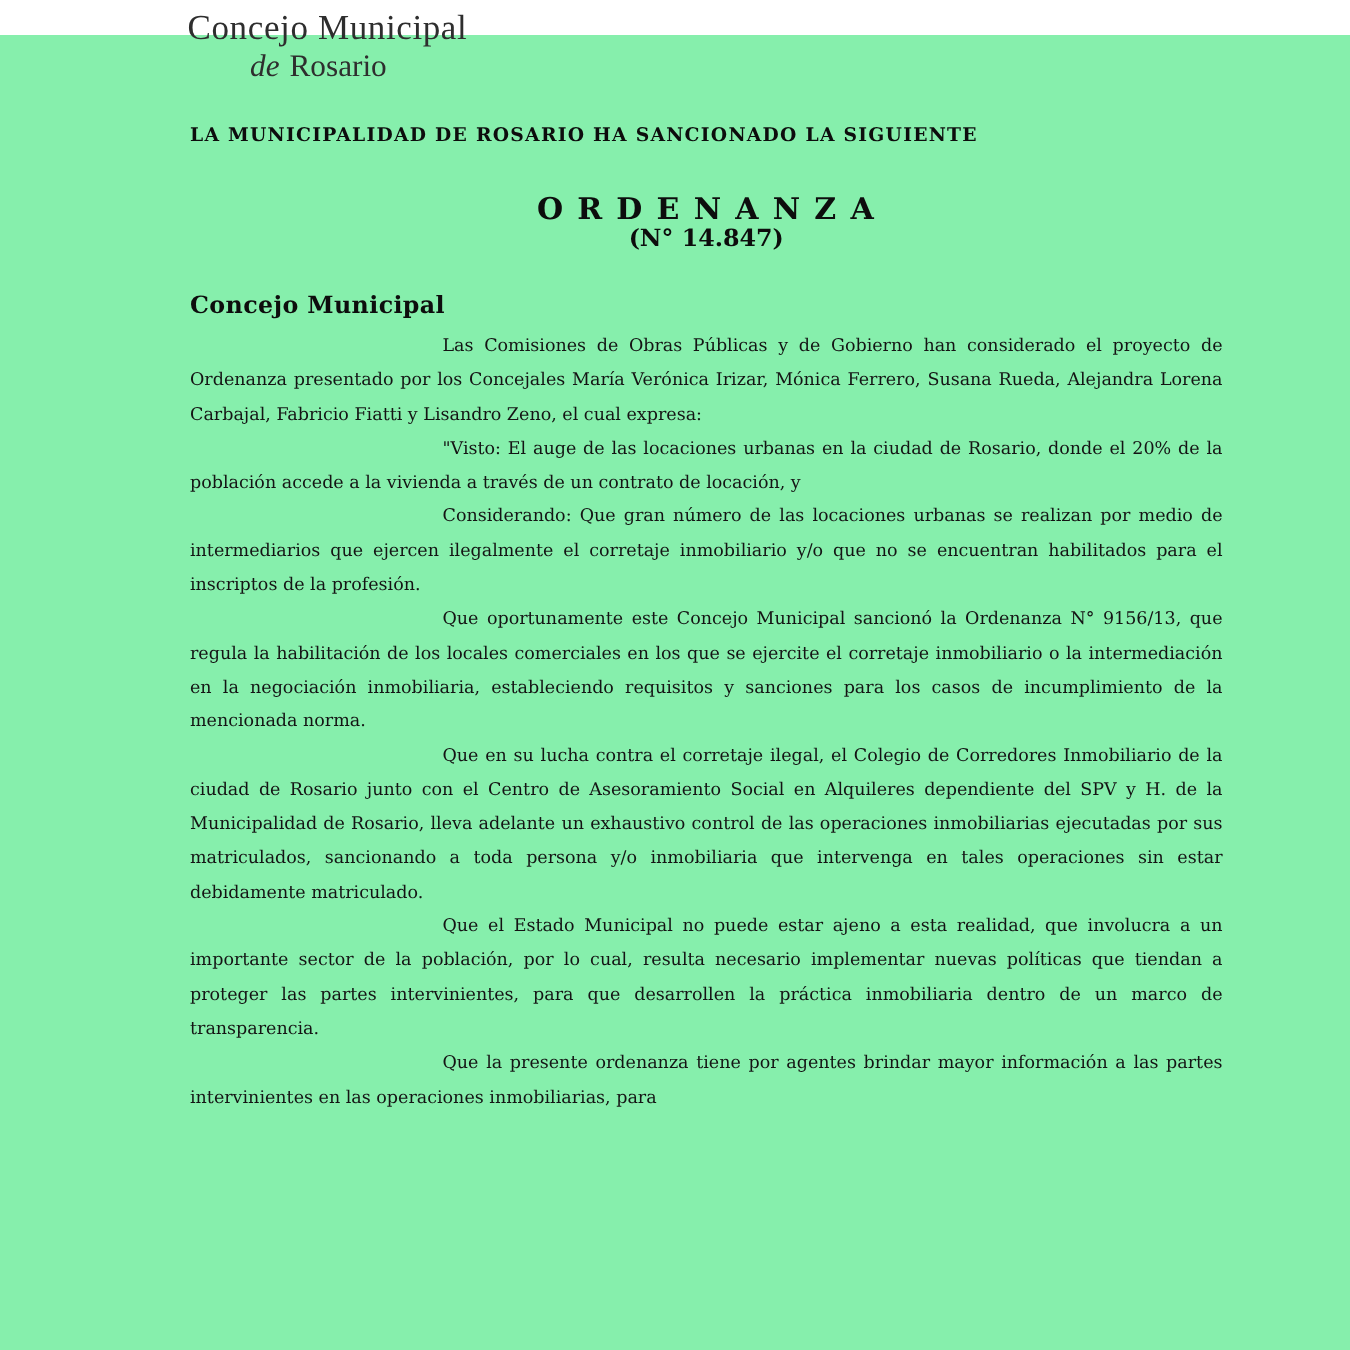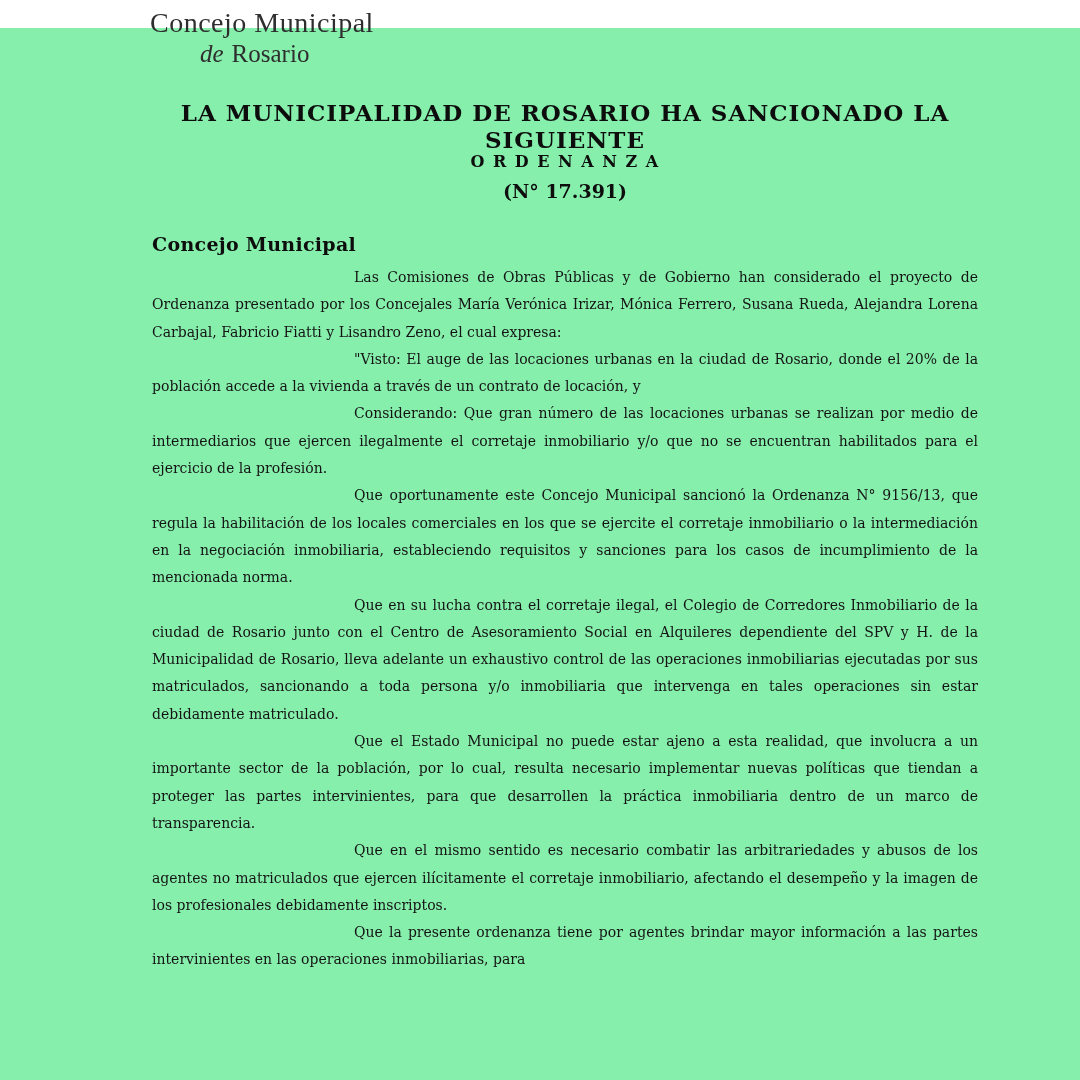--- a/index.html
+++ b/index.html
@@ -49,9 +49,9 @@
     top: 71px;
     left: 152px;
     width: 826px;
-    text-align: center;
+    text-align: left;
     font-weight: bold;
-    font-size: 23px;
+    font-size: 15px;
     letter-spacing: 1px;
     color: #0d0d0d;
   }

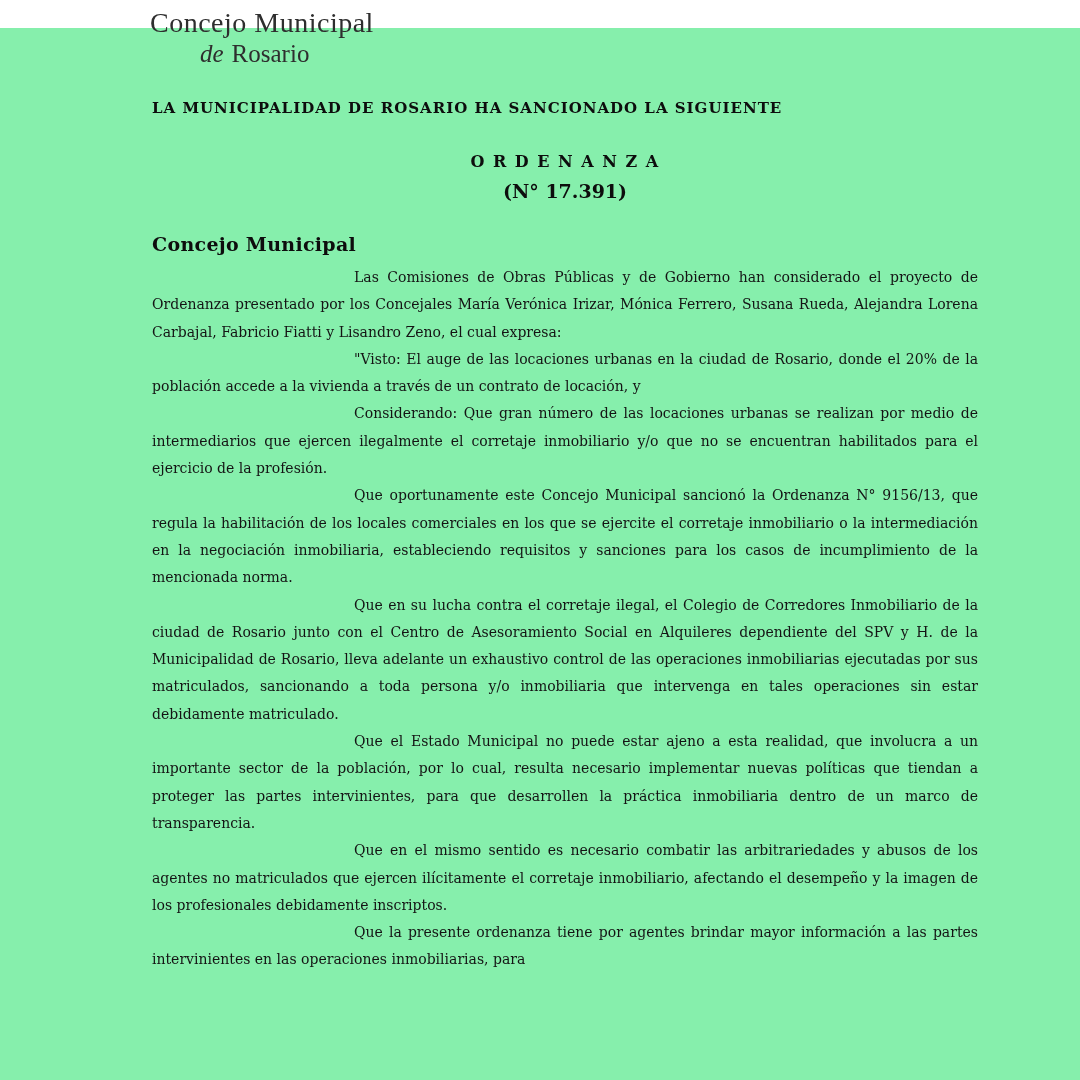--- a/index.html
+++ b/index.html
@@ -62,7 +62,7 @@
     width: 826px;
     text-align: center;
     font-weight: bold;
-    font-size: 16px;
+    font-size: 24px;
     letter-spacing: 1.5px;
     color: #0d0d0d;
   }

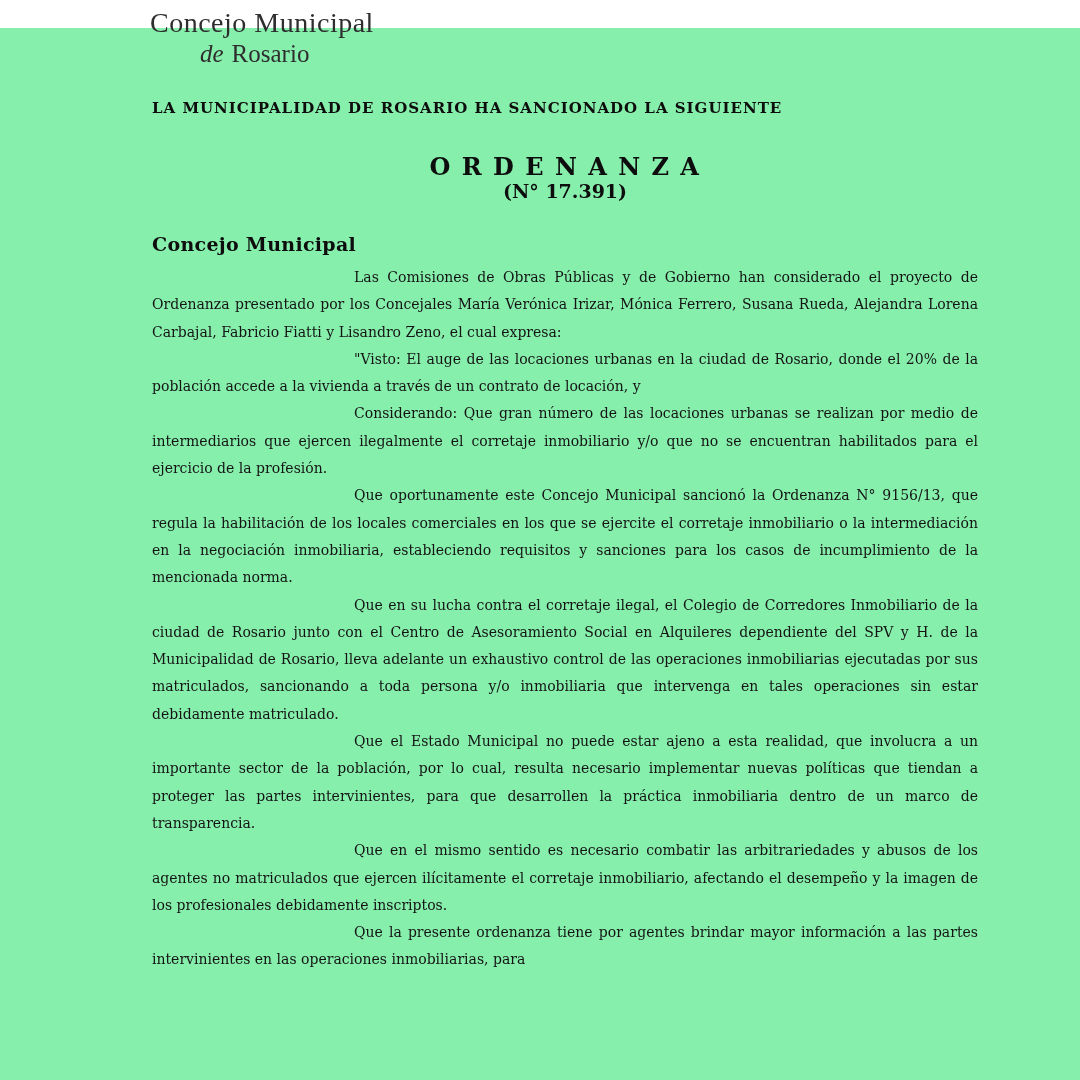--- a/index.html
+++ b/index.html
@@ -121,7 +121,7 @@
 
   <div class="ordenanza">O R D E N A N Z A</div>
 
-  <div class="ord-number">(N° 17.391)</div>
+  <div class="ord-number">(N° 14.847)</div>
 
   <div class="section-heading">Concejo Municipal</div>
 

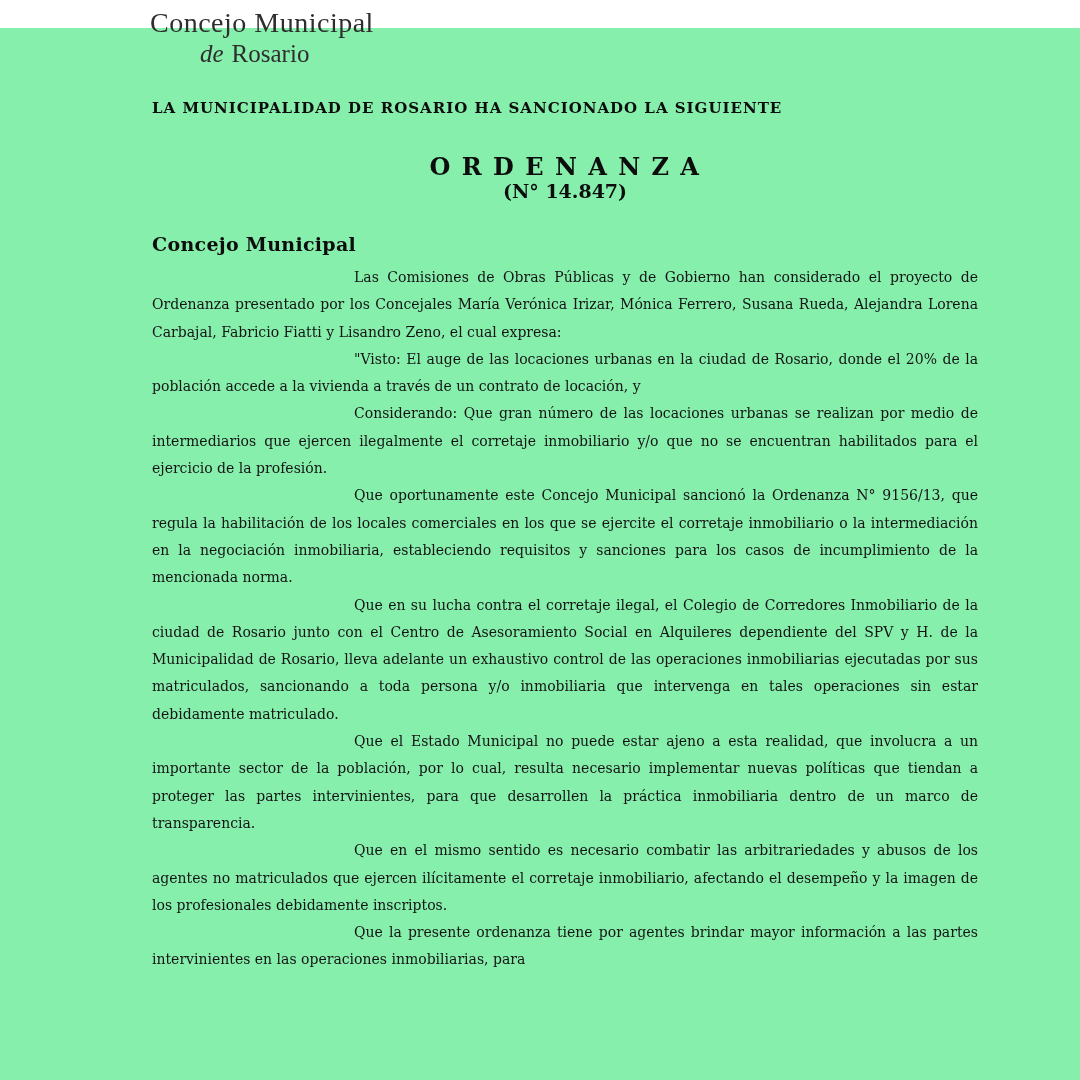--- a/index.html
+++ b/index.html
@@ -131,7 +131,7 @@
 
       <p class="para">"Visto: El auge de las locaciones urbanas en la ciudad de Rosario, donde el 20% de la población accede a la vivienda a través de un contrato de locación, y</p>
 
-      <p class="para">Considerando: Que gran número de las locaciones urbanas se realizan por medio de intermediarios que ejercen ilegalmente el corretaje inmobiliario y/o que no se encuentran habilitados para el ejercicio de la profesión.</p>
+      <p class="para">Considerando: Que gran número de las locaciones urbanas se realizan por medio de intermediarios que ejercen ilegalmente el corretaje inmobiliario y/o que no se encuentran habilitados para el inscriptos de la profesión.</p>
 
       <p class="para">Que oportunamente este Concejo Municipal sancionó la Ordenanza N° 9156/13, que regula la habilitación de los locales comerciales en los que se ejercite el corretaje inmobiliario o la intermediación en la negociación inmobiliaria, estableciendo requisitos y sanciones para los casos de incumplimiento de la mencionada norma.</p>
 

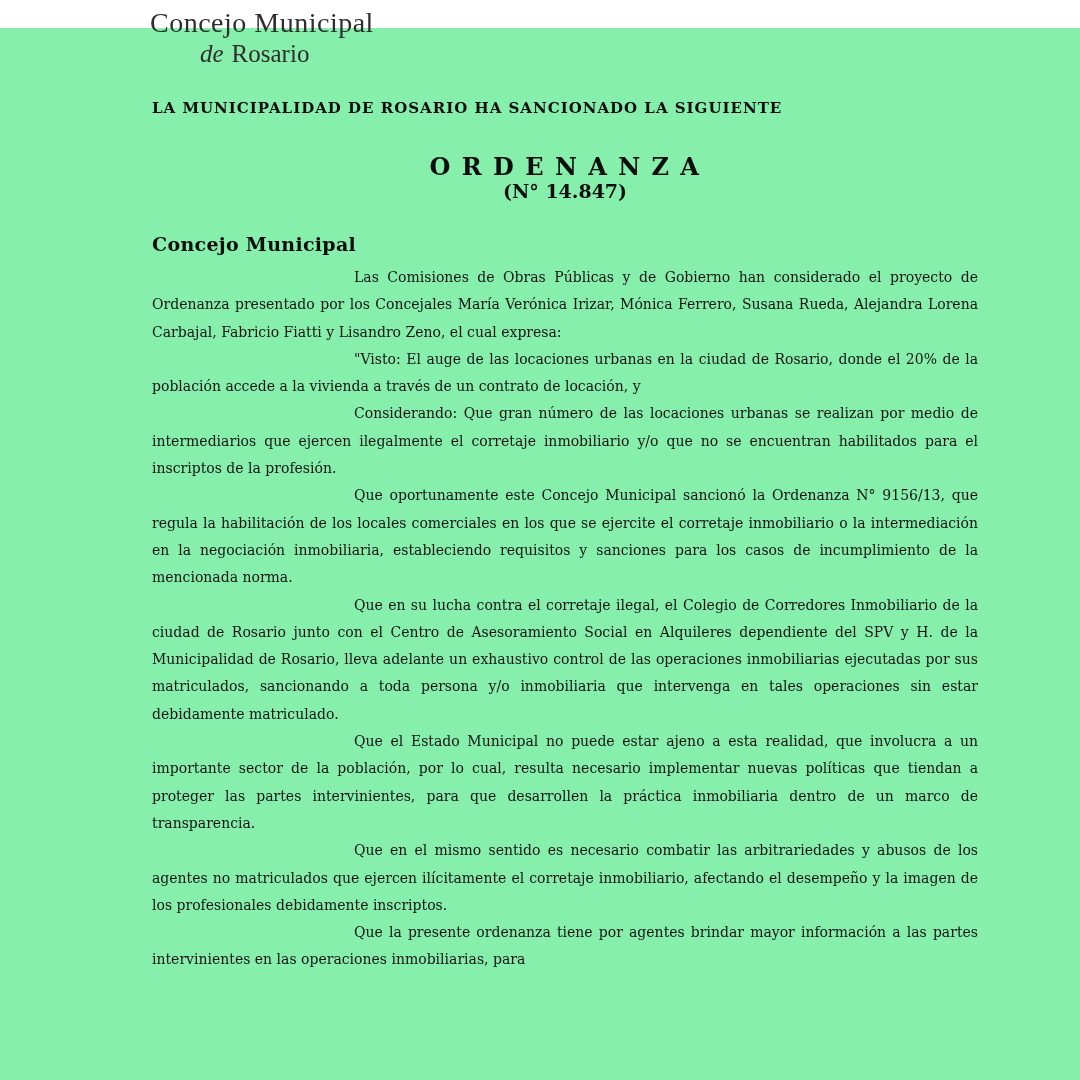--- a/index.html
+++ b/index.html
@@ -139,7 +139,6 @@
 
       <p class="para">Que el Estado Municipal no puede estar ajeno a esta realidad, que involucra a un importante sector de la población, por lo cual, resulta necesario implementar nuevas políticas que tiendan a proteger las partes intervinientes, para que desarrollen la práctica inmobiliaria dentro de un marco de transparencia.</p>
 
-      <p class="para">Que en el mismo sentido es necesario combatir las arbitrariedades y abusos de los agentes no matriculados que ejercen ilícitamente el corretaje inmobiliario, afectando el desempeño y la imagen de los profesionales debidamente inscriptos.</p>
 
       <p class="para">Que la presente ordenanza tiene por agentes brindar mayor información a las partes intervinientes en las operaciones inmobiliarias, para</p>
     </div>

